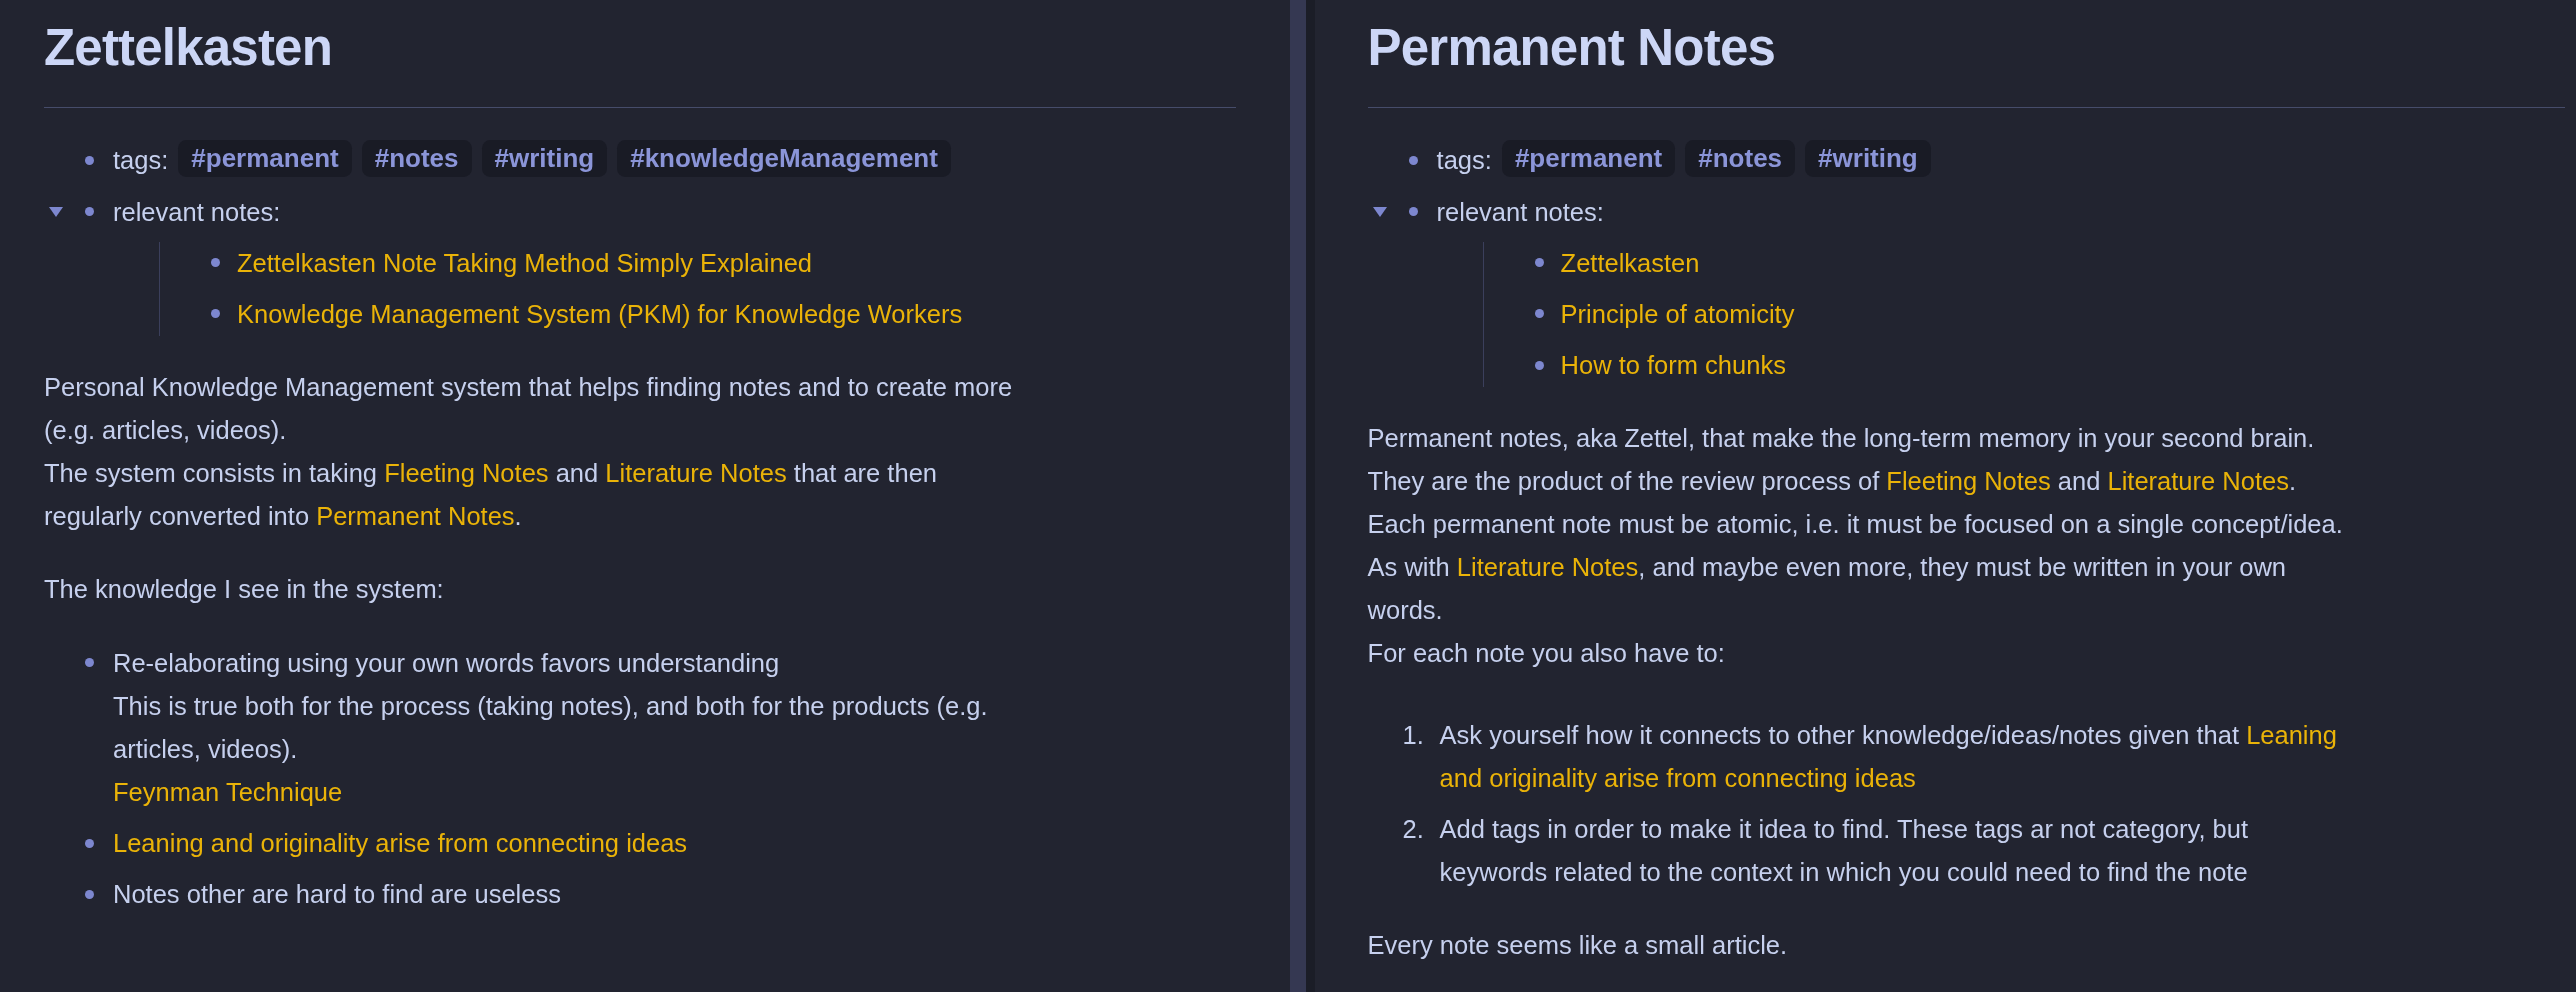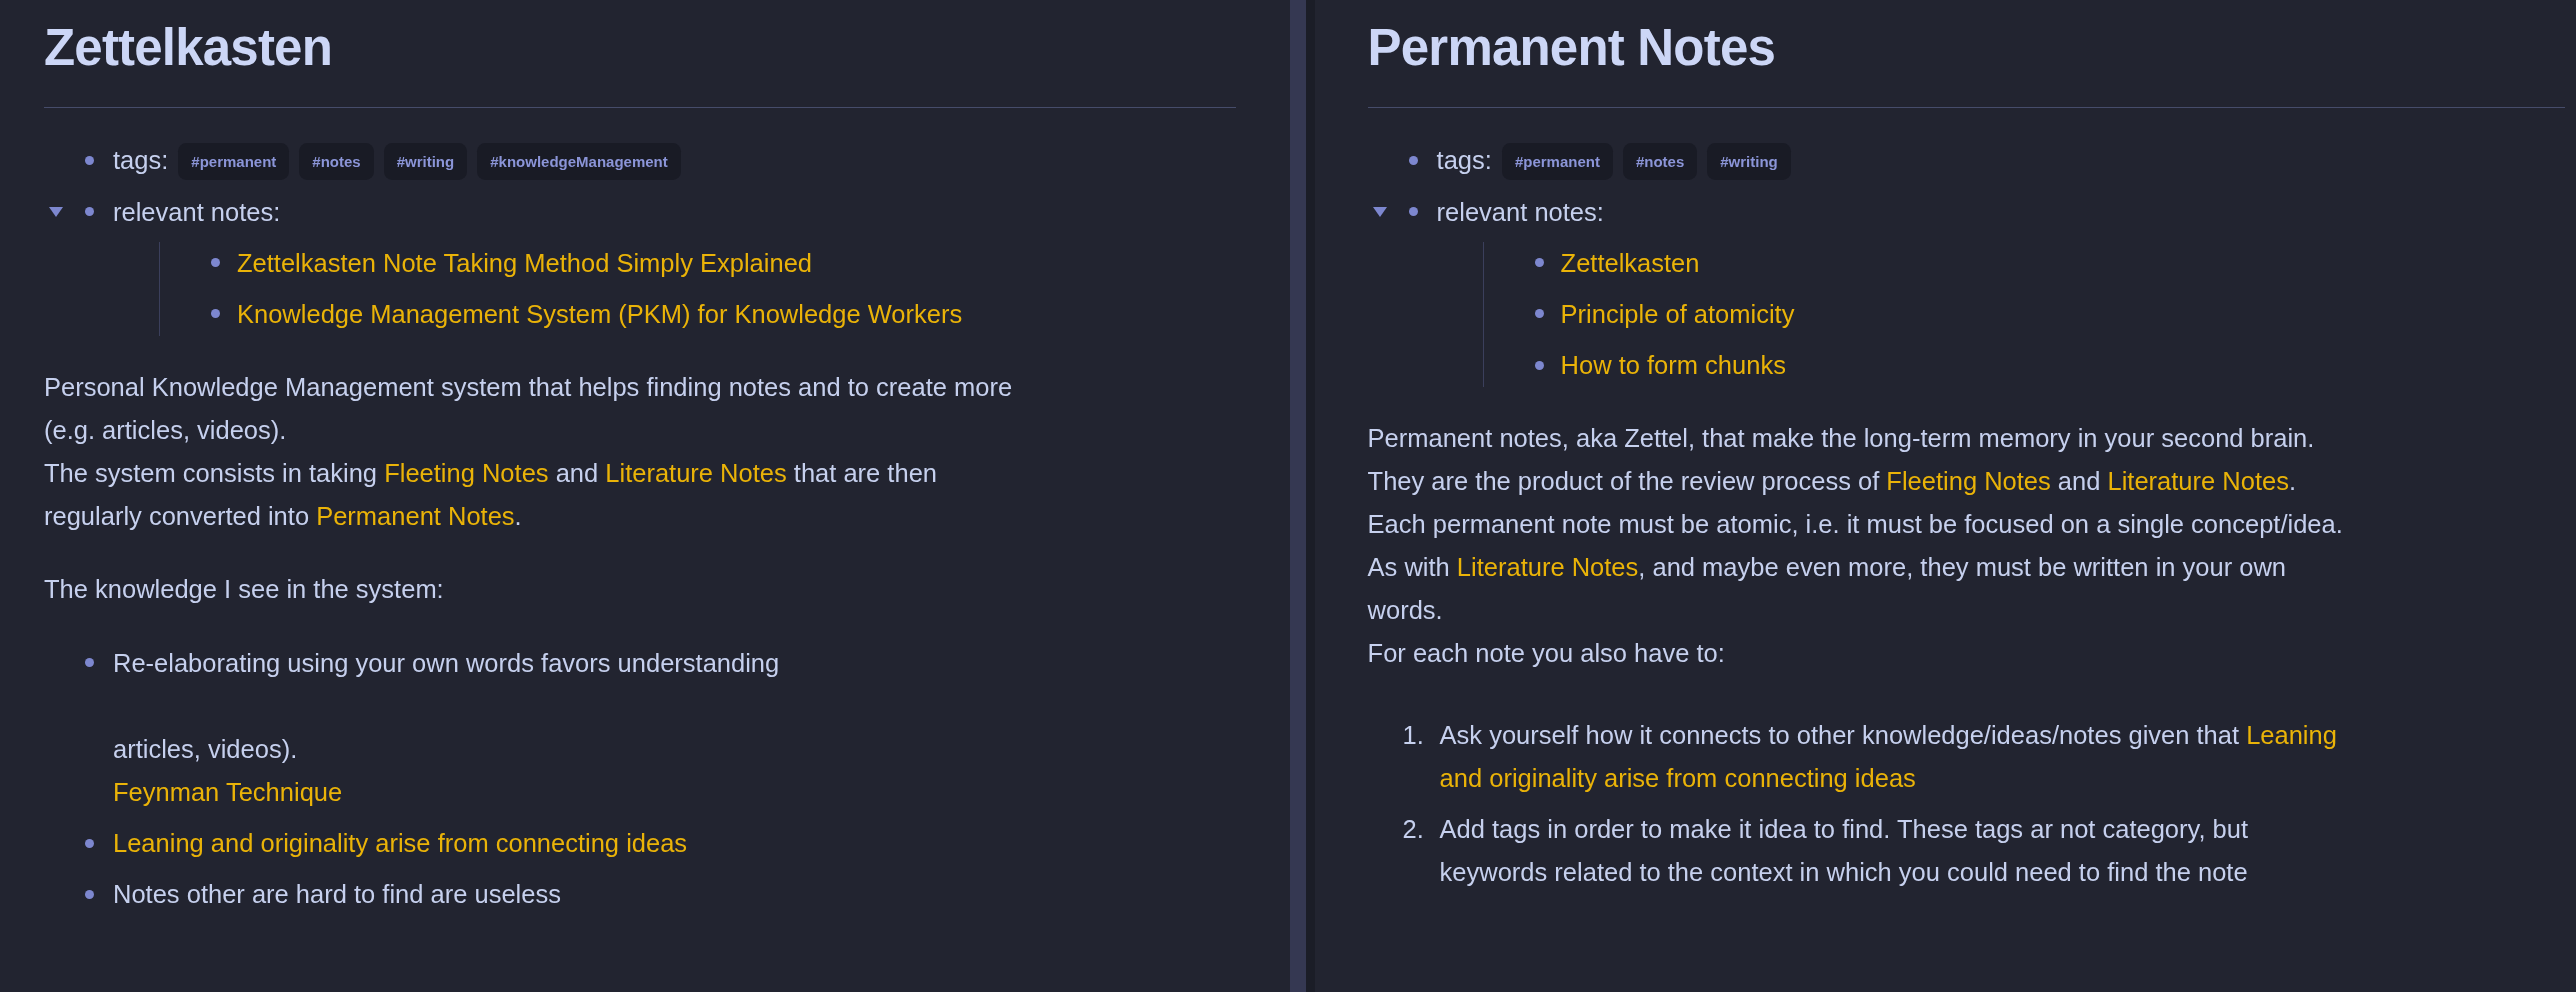--- a/index.html
+++ b/index.html
@@ -40,7 +40,7 @@
   }
   .tag{
     display:inline-block;background:#191b25;color:#8b95d8;font-weight:700;
-    font-size:15px;line-height:21.4px;padding:7.4px 13px;border-radius:8.2px;
+    font-size:26px;line-height:21.4px;padding:7.4px 13px;border-radius:8.2px;
     margin-left:10px;vertical-align:2.5px;cursor:pointer;
   }
   .para{margin:30px 0 0;line-height:43px;}

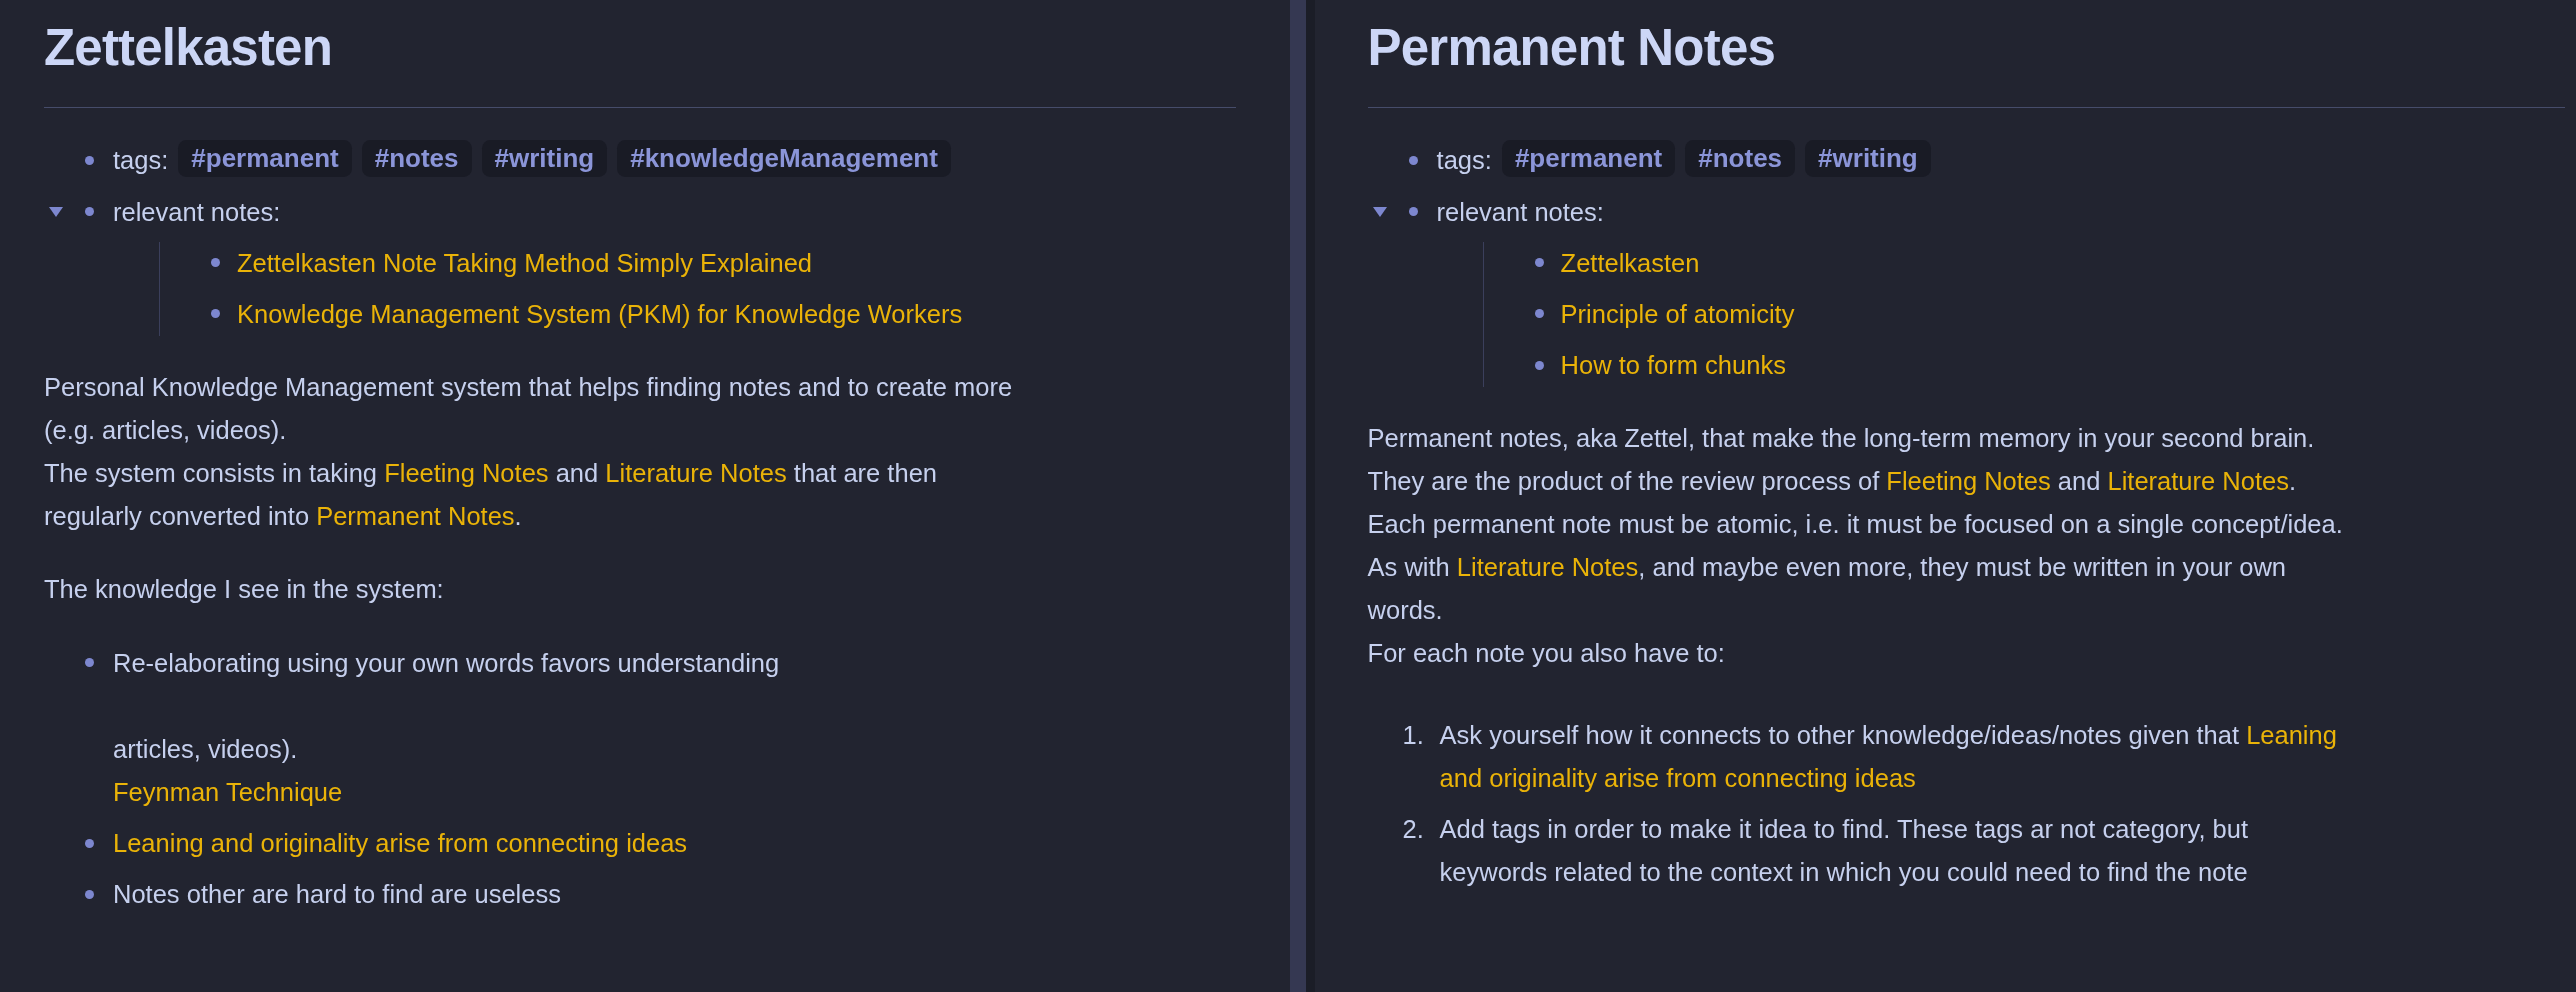--- a/index.html
+++ b/index.html
@@ -68,7 +68,7 @@
         <p class="para"><span>Personal Knowledge Management system that helps finding notes and to create more</span><br><span>(e.g. articles, videos).</span><br><span>The system consists in taking </span><span class="link">Fleeting Notes</span><span> and </span><span class="link">Literature Notes</span><span> that are then</span><br><span>regularly converted into </span><span class="link">Permanent Notes</span><span>.</span></p>
         <p class="para"><span>The knowledge I see in the system:</span></p>
         <ul class="nlist root">
-          <li><span>Re-elaborating using your own words favors understanding</span><br><br><span>articles, videos).</span><br><span class="link">Feynman Technique</span></li>
+          <li><span>Re-elaborating using your own words favors understanding</span><br><span>This is true both for the process (taking notes), and both for the products (e.g.</span><br><span>articles, videos).</span><br><span class="link">Feynman Technique</span></li>
           <li><span class="link">Leaning and originality arise from connecting ideas</span></li>
           <li><span>Notes other are hard to find are useless</span></li>
         </ul>

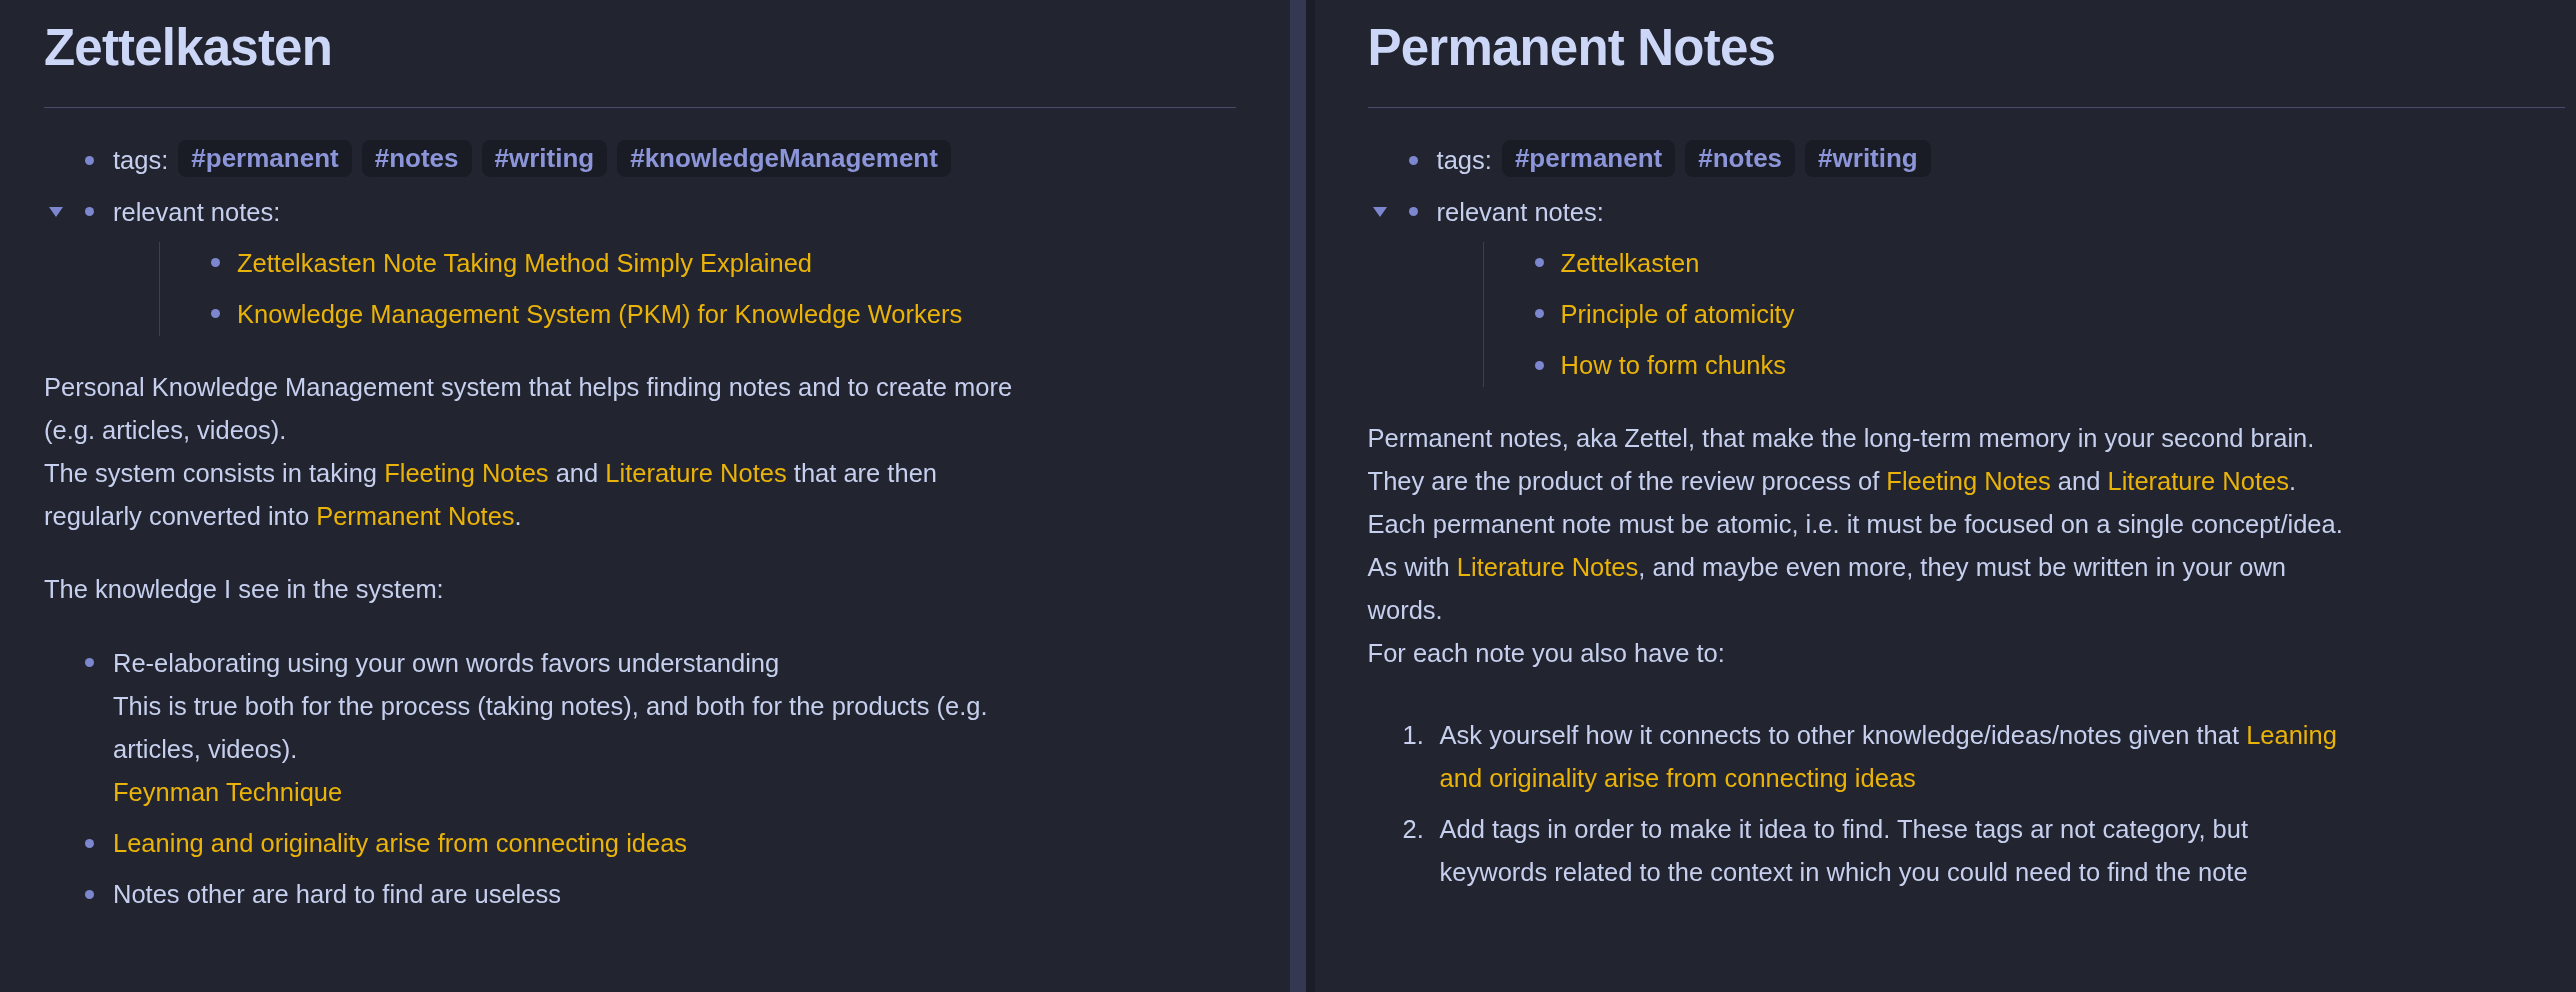--- a/index.html
+++ b/index.html
@@ -93,6 +93,7 @@
           <li><span>Ask yourself how it connects to other knowledge/ideas/notes given that </span><span class="link">Leaning</span><br><span class="link">and originality arise from connecting ideas</span></li>
           <li><span>Add tags in order to make it idea to find. These tags ar not category, but</span><br><span>keywords related to the context in which you could need to find the note</span></li>
         </ol>
+        <p class="para"><span>Every note seems like a small article.</span></p>
       </div>
     </section>
   </div>

